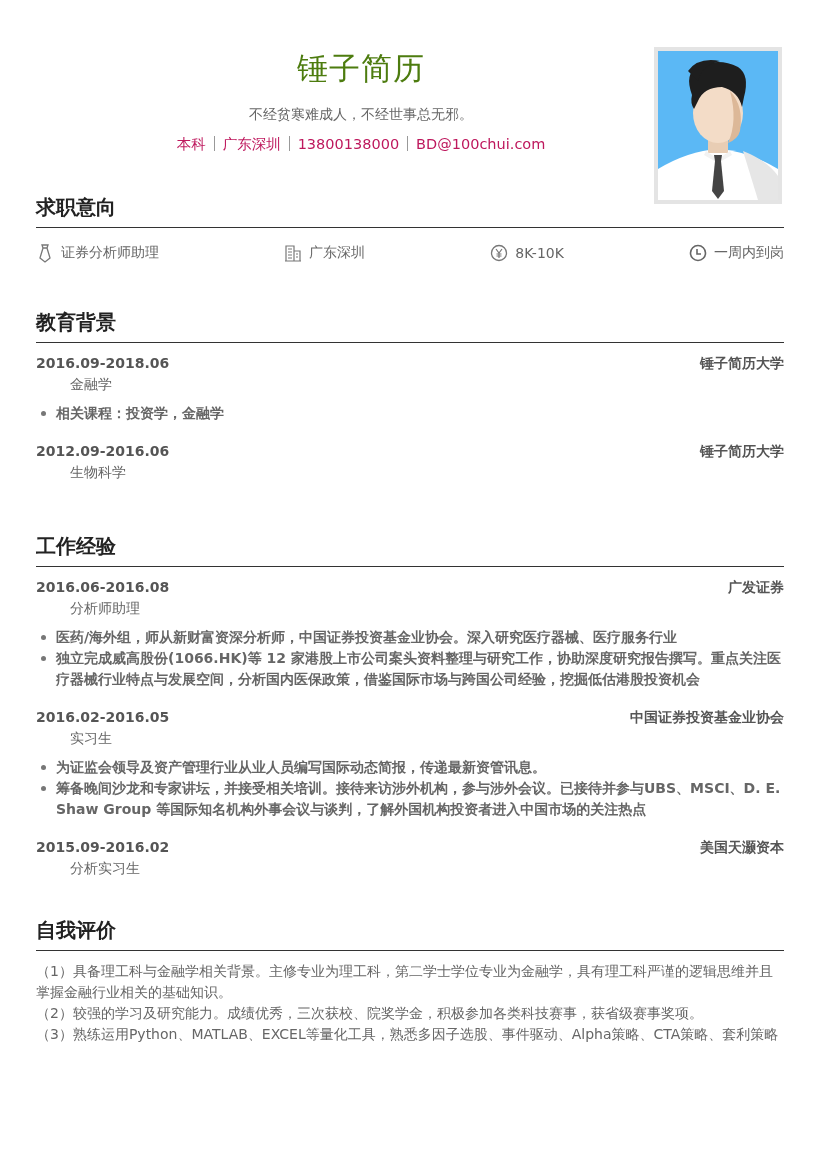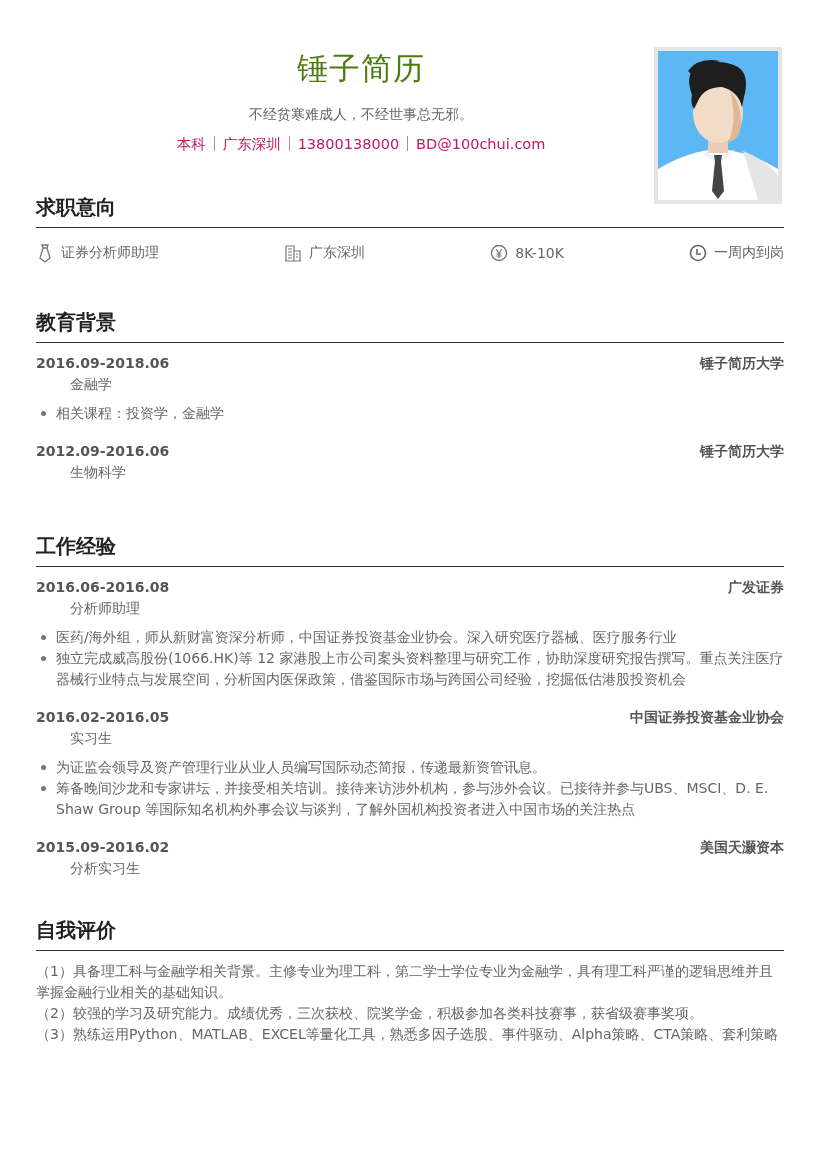--- a/index.html
+++ b/index.html
@@ -21,7 +21,7 @@
   .entry-head { display:flex; justify-content:space-between; font-size:14px; font-weight:bold; color:#555; line-height:21px; }
   .entry-sub { font-size:14px; color:#666; line-height:21px;margin-left:34px; }
   ul.bullets { margin:8px 0 0 0; padding:0 0 0 20px; list-style:none; font-size:14px; color:#666; line-height:21px; }
-  ul.bullets li { position:relative; }
+  ul.bullets li { position:relative;font-weight:bold; }
   ul.bullets li::before { content:""; position:absolute; left:-15px; top:8px; width:5px; height:5px; border-radius:50%; background:#777; }
   .eval p { margin:0; font-size:14px; color:#666; line-height:21px; }
 </style>

